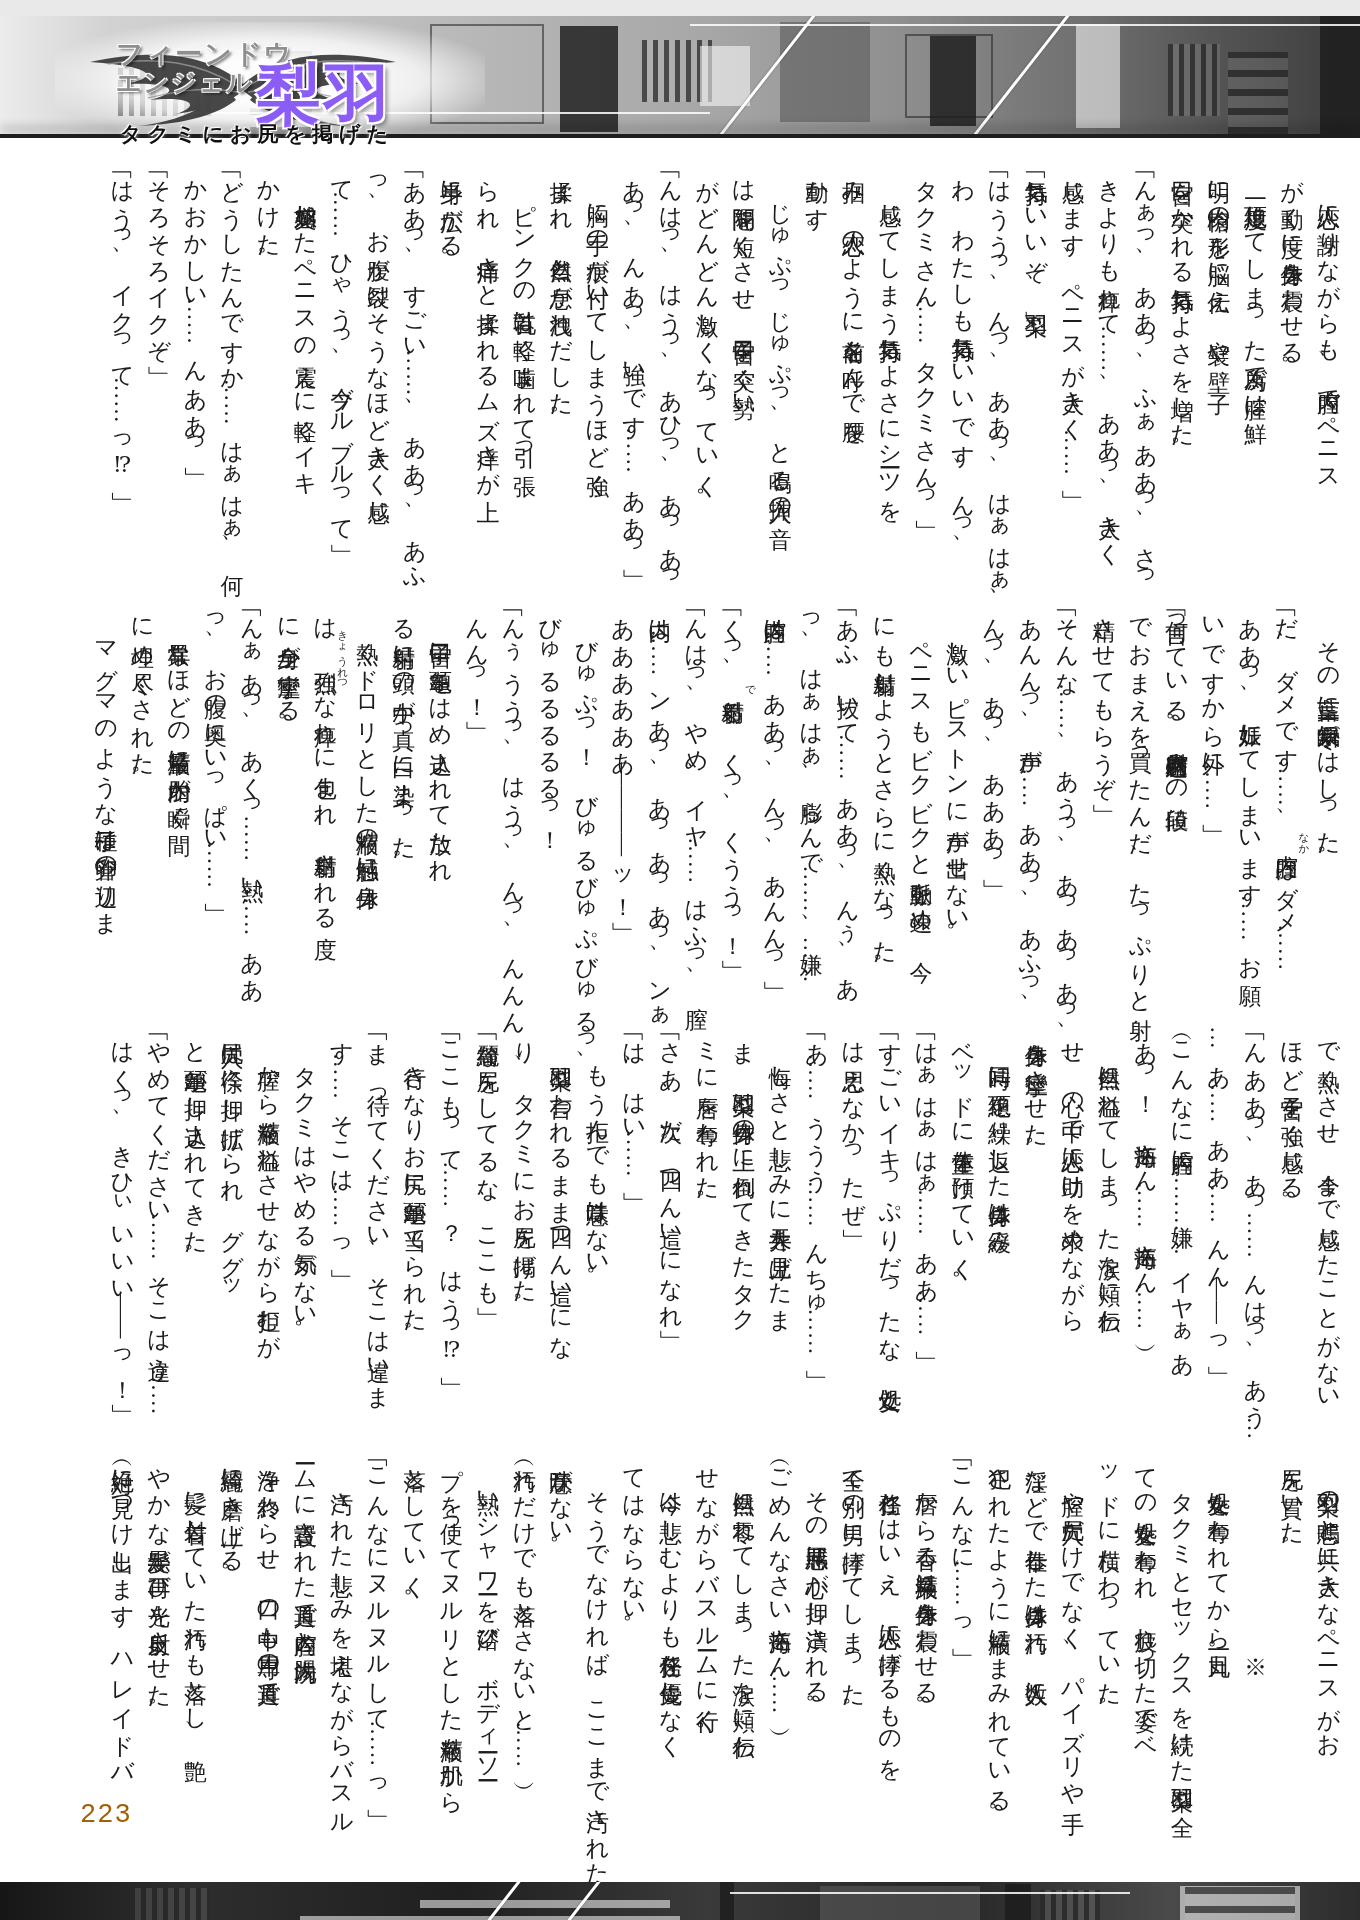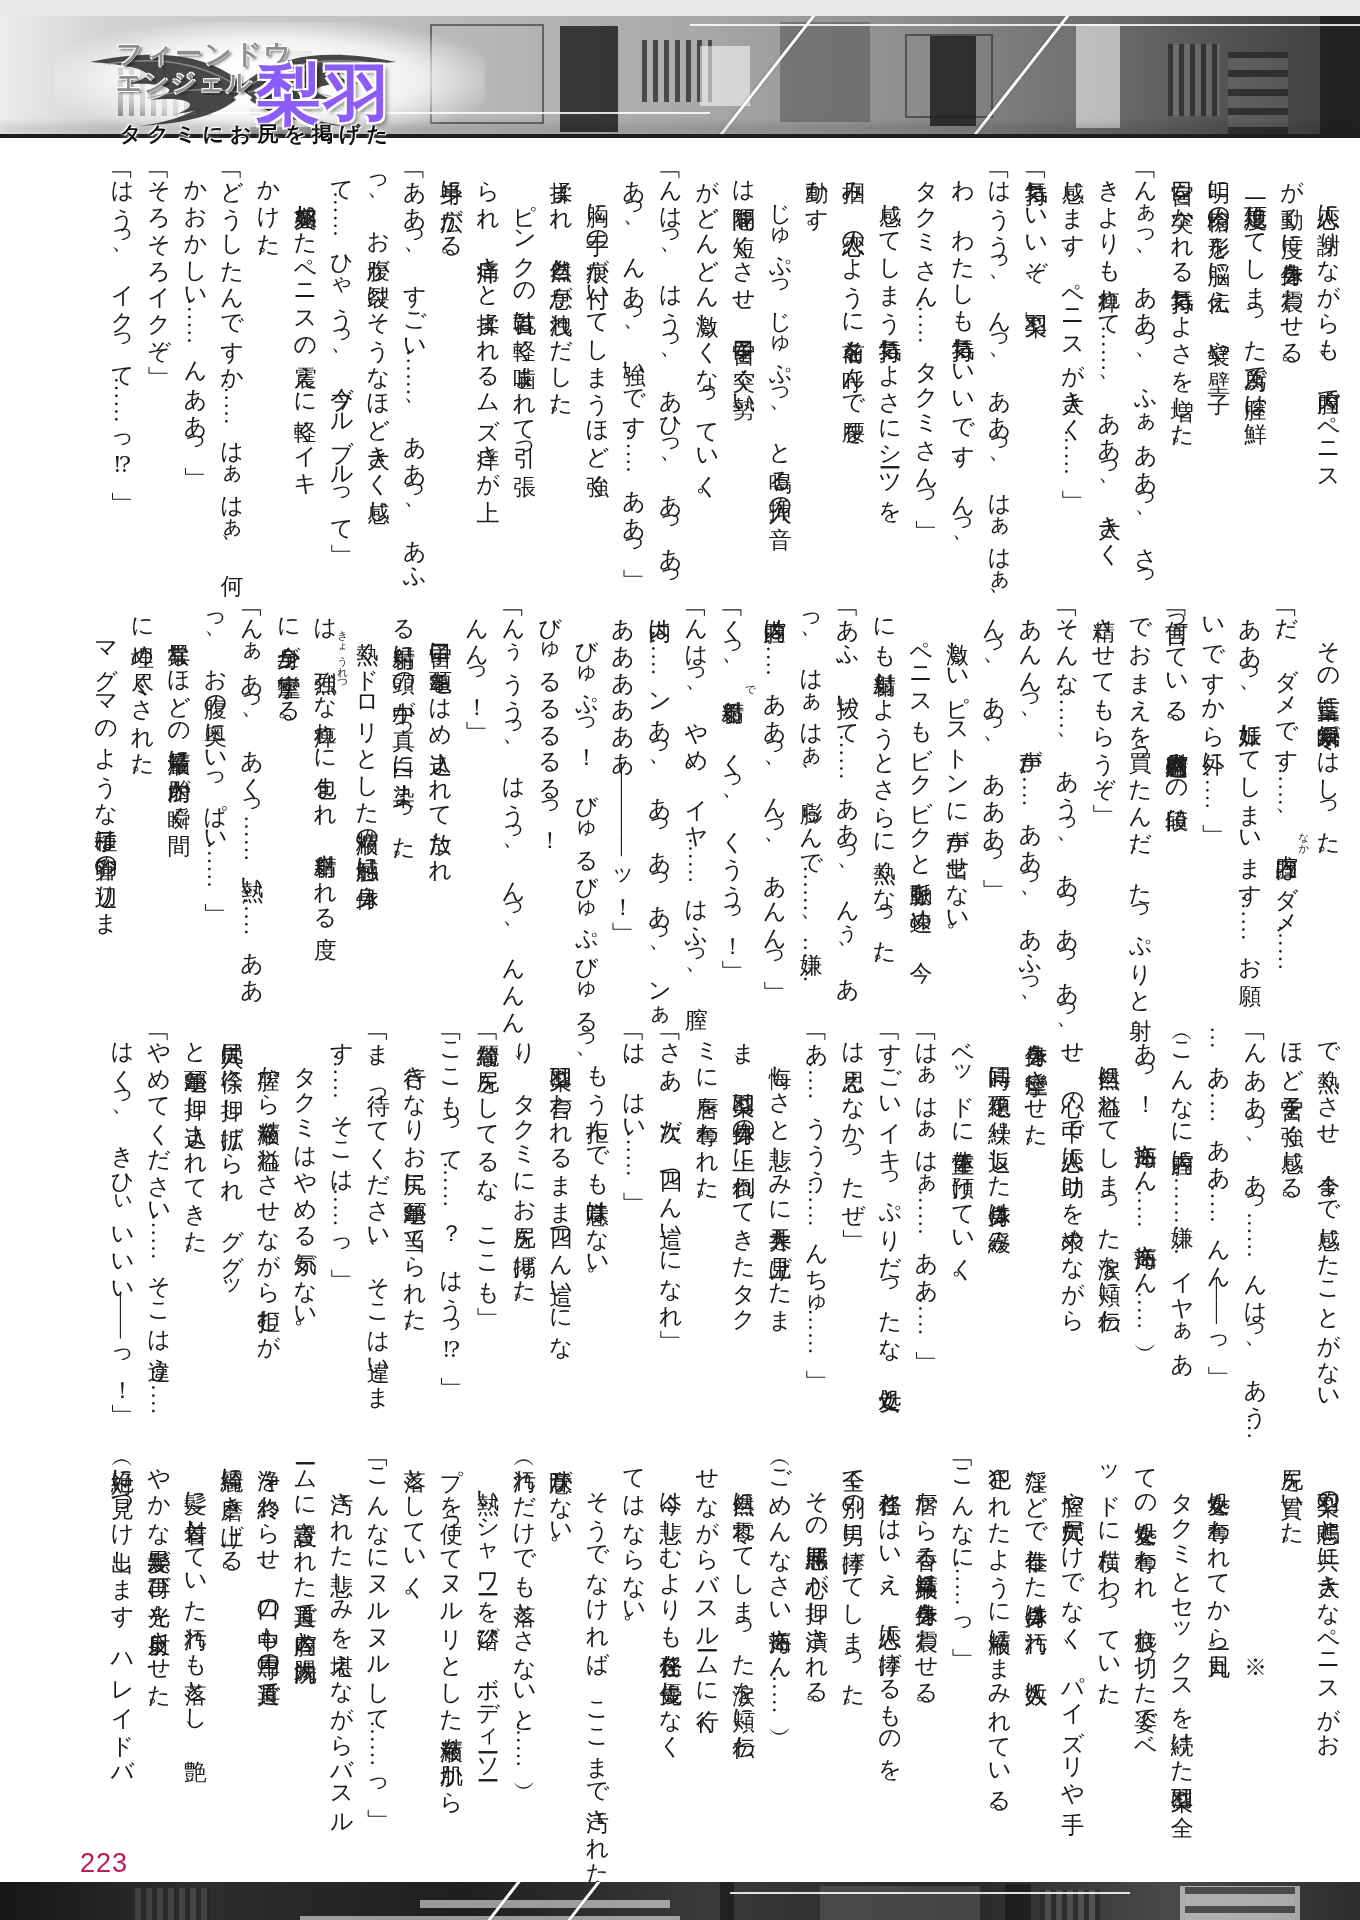--- a/index.html
+++ b/index.html
@@ -49,8 +49,8 @@
   rt{font-size:10.5px;letter-spacing:0;}
   #band-0{top:148px;} #band-1{top:586px;} #band-2{top:1010px;} #band-3{top:1436px;}
 
-  .page-number{position:absolute;left:80px;top:1832px;font-family:Liberation Sans, sans-serif;
-    font-size:27px;color:#be185d;letter-spacing:1px;}
+  .page-number{position:absolute;left:80px;top:1784px;font-family:Liberation Mono, monospace;
+    font-size:27px;color:#a16207;letter-spacing:1px;}
 </style>
 </head>
 <body>

